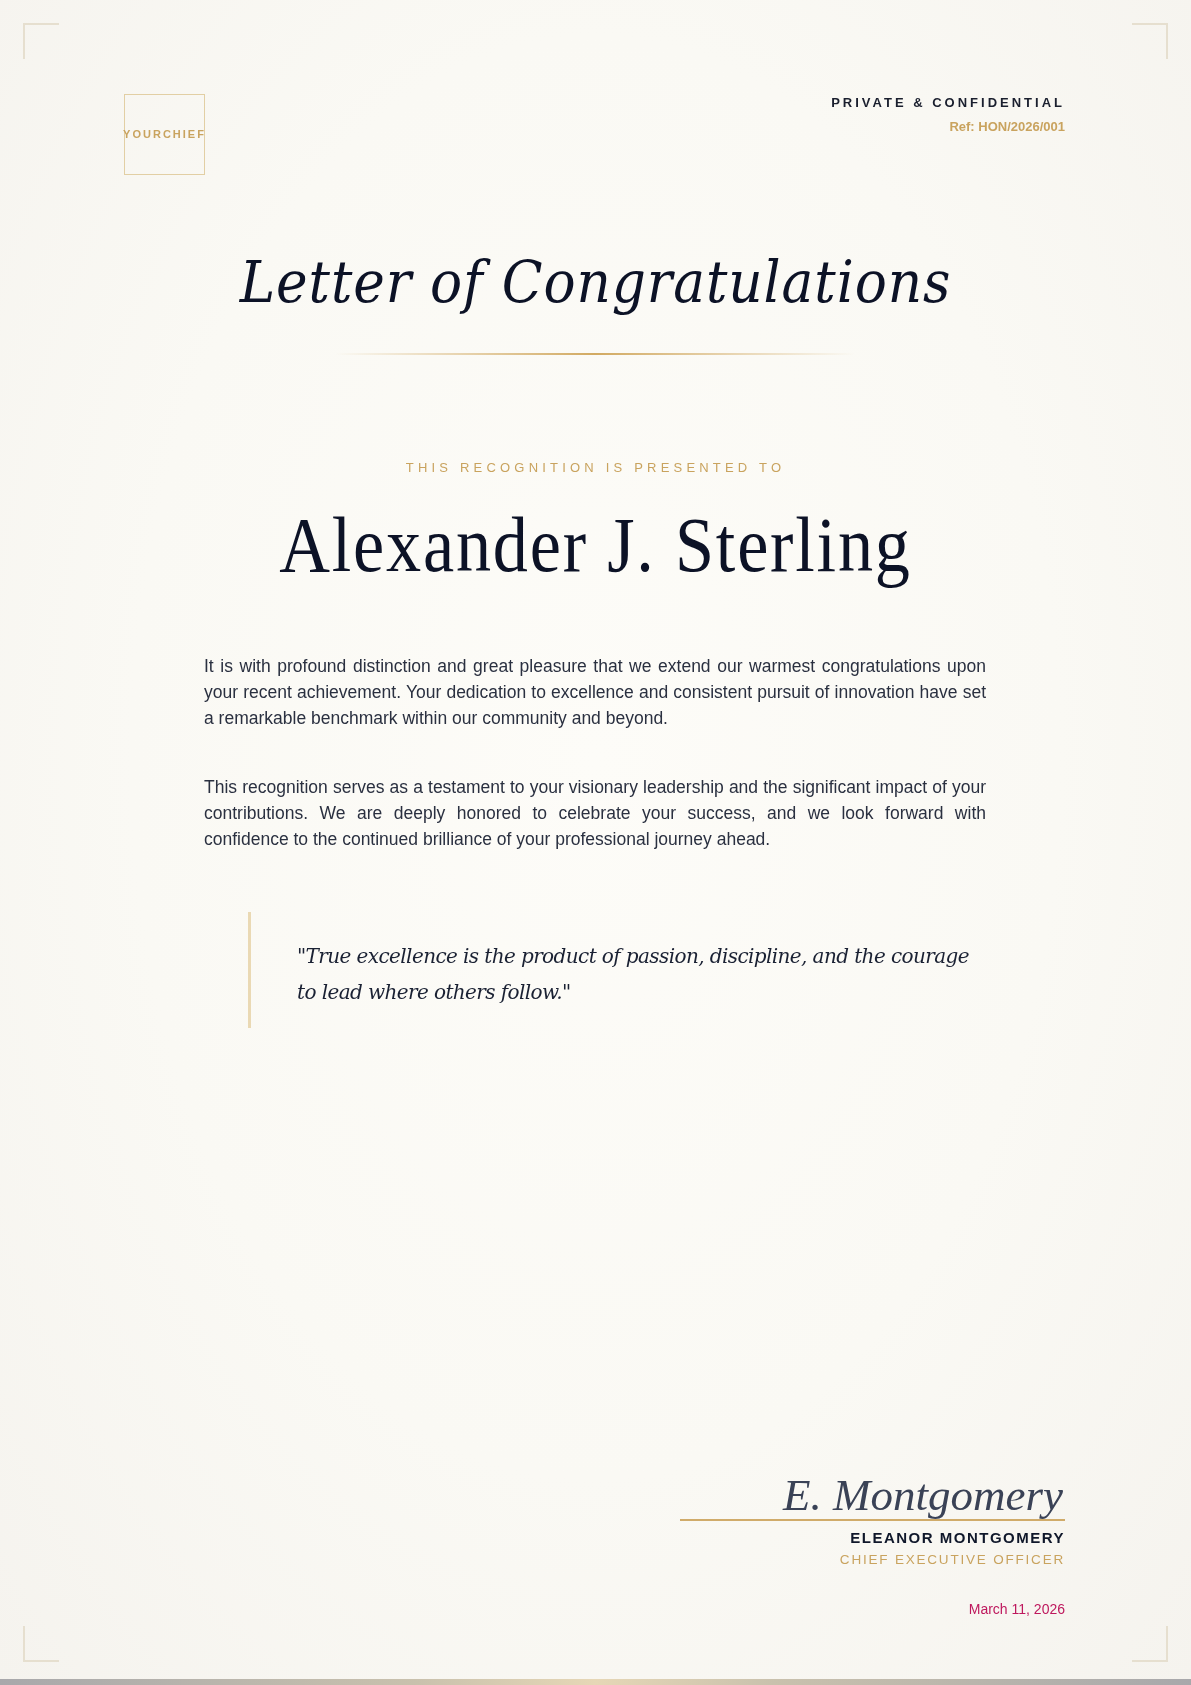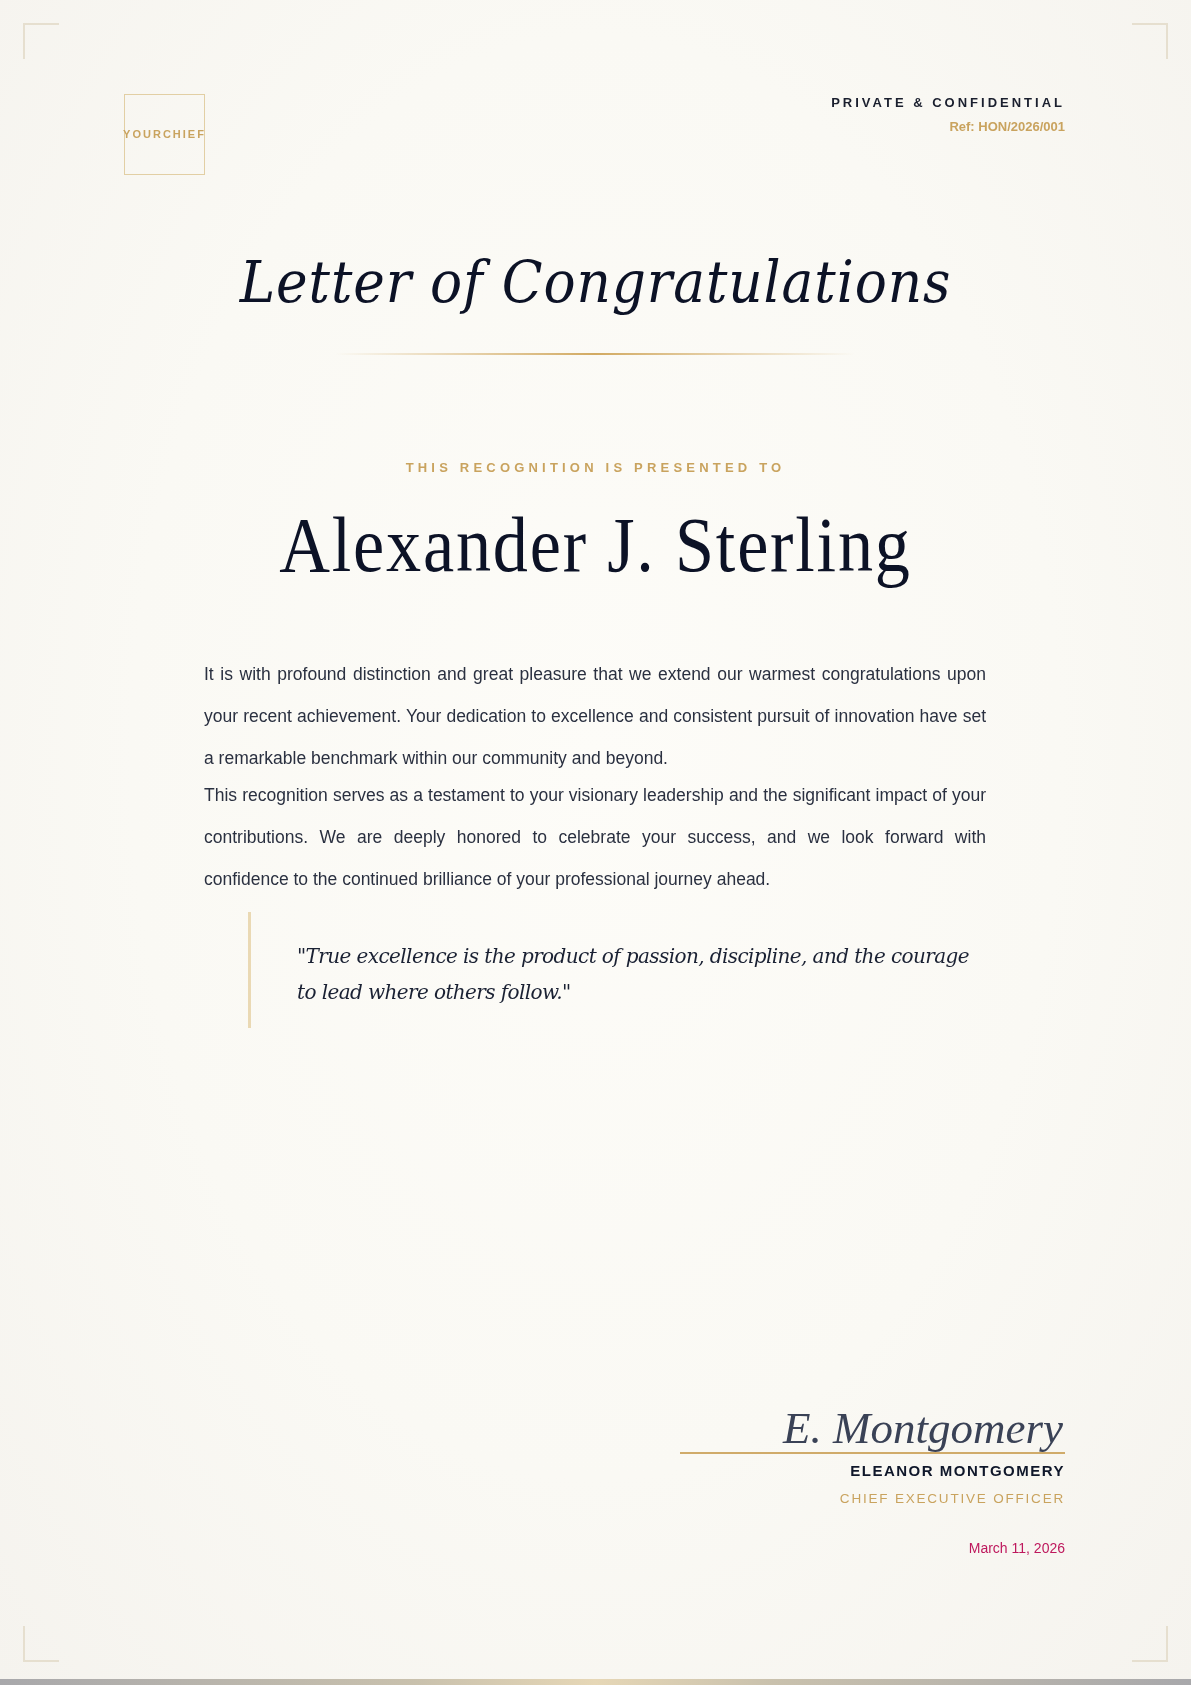--- a/index.html
+++ b/index.html
@@ -37,7 +37,7 @@
     }
     .presented {
       position: absolute; left: 0; right: 0; top: 460px; text-align: center;
-      font-size: 13px; font-weight: 700; letter-spacing: 4.2px; color: #c9a35e;
+      font-size: 13px; font-weight: 400; letter-spacing: 4.2px; color: #c9a35e;
     }
     .recipient {
       position: absolute; left: 0; right: 0; top: 500px; text-align: center;

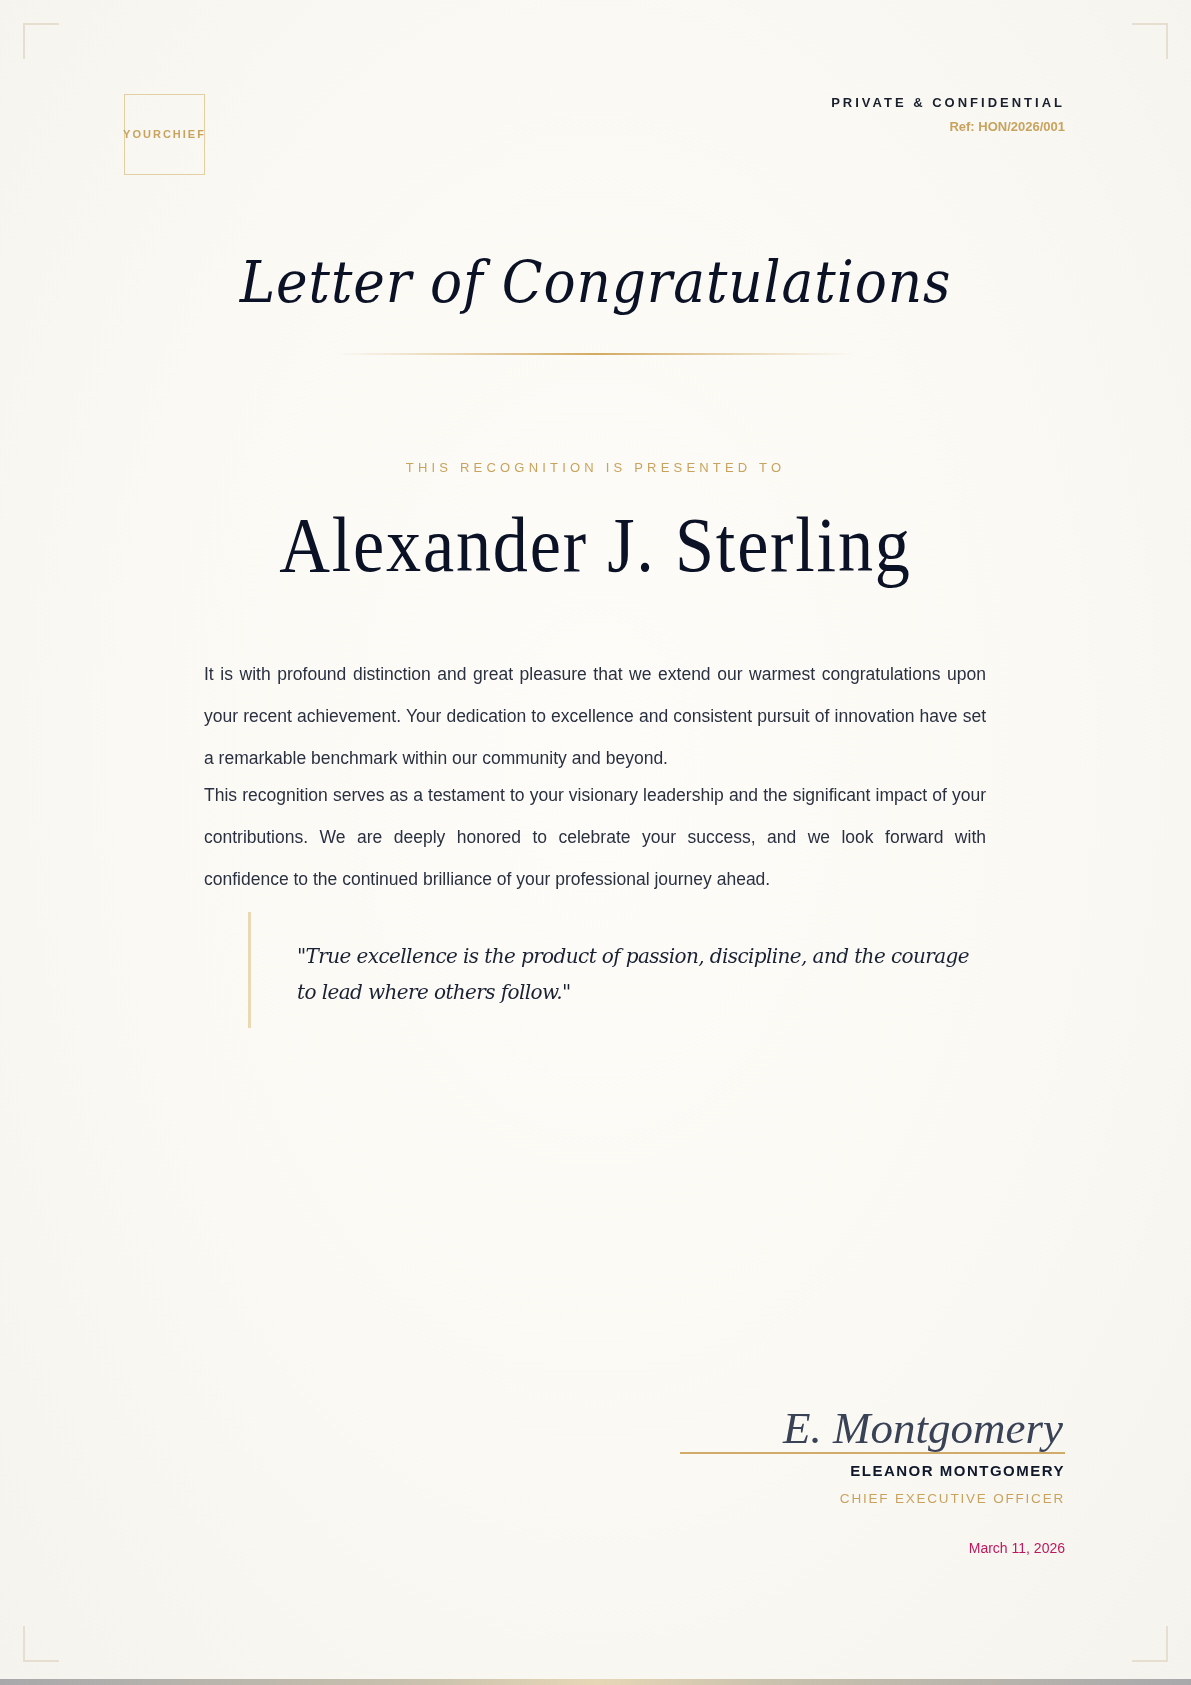--- a/index.html
+++ b/index.html
@@ -46,7 +46,7 @@
     }
     .body-text {
       position: absolute; left: 204px; width: 782px;
-      font-size: 17.5px; line-height: 42px; color: #2a3040; text-align: justify;
+      font-size: 17.5px; line-height: 26px; color: #2a3040; text-align: justify;
     }
     .p1 { top: 653px; }
     .p2 { top: 774px; }

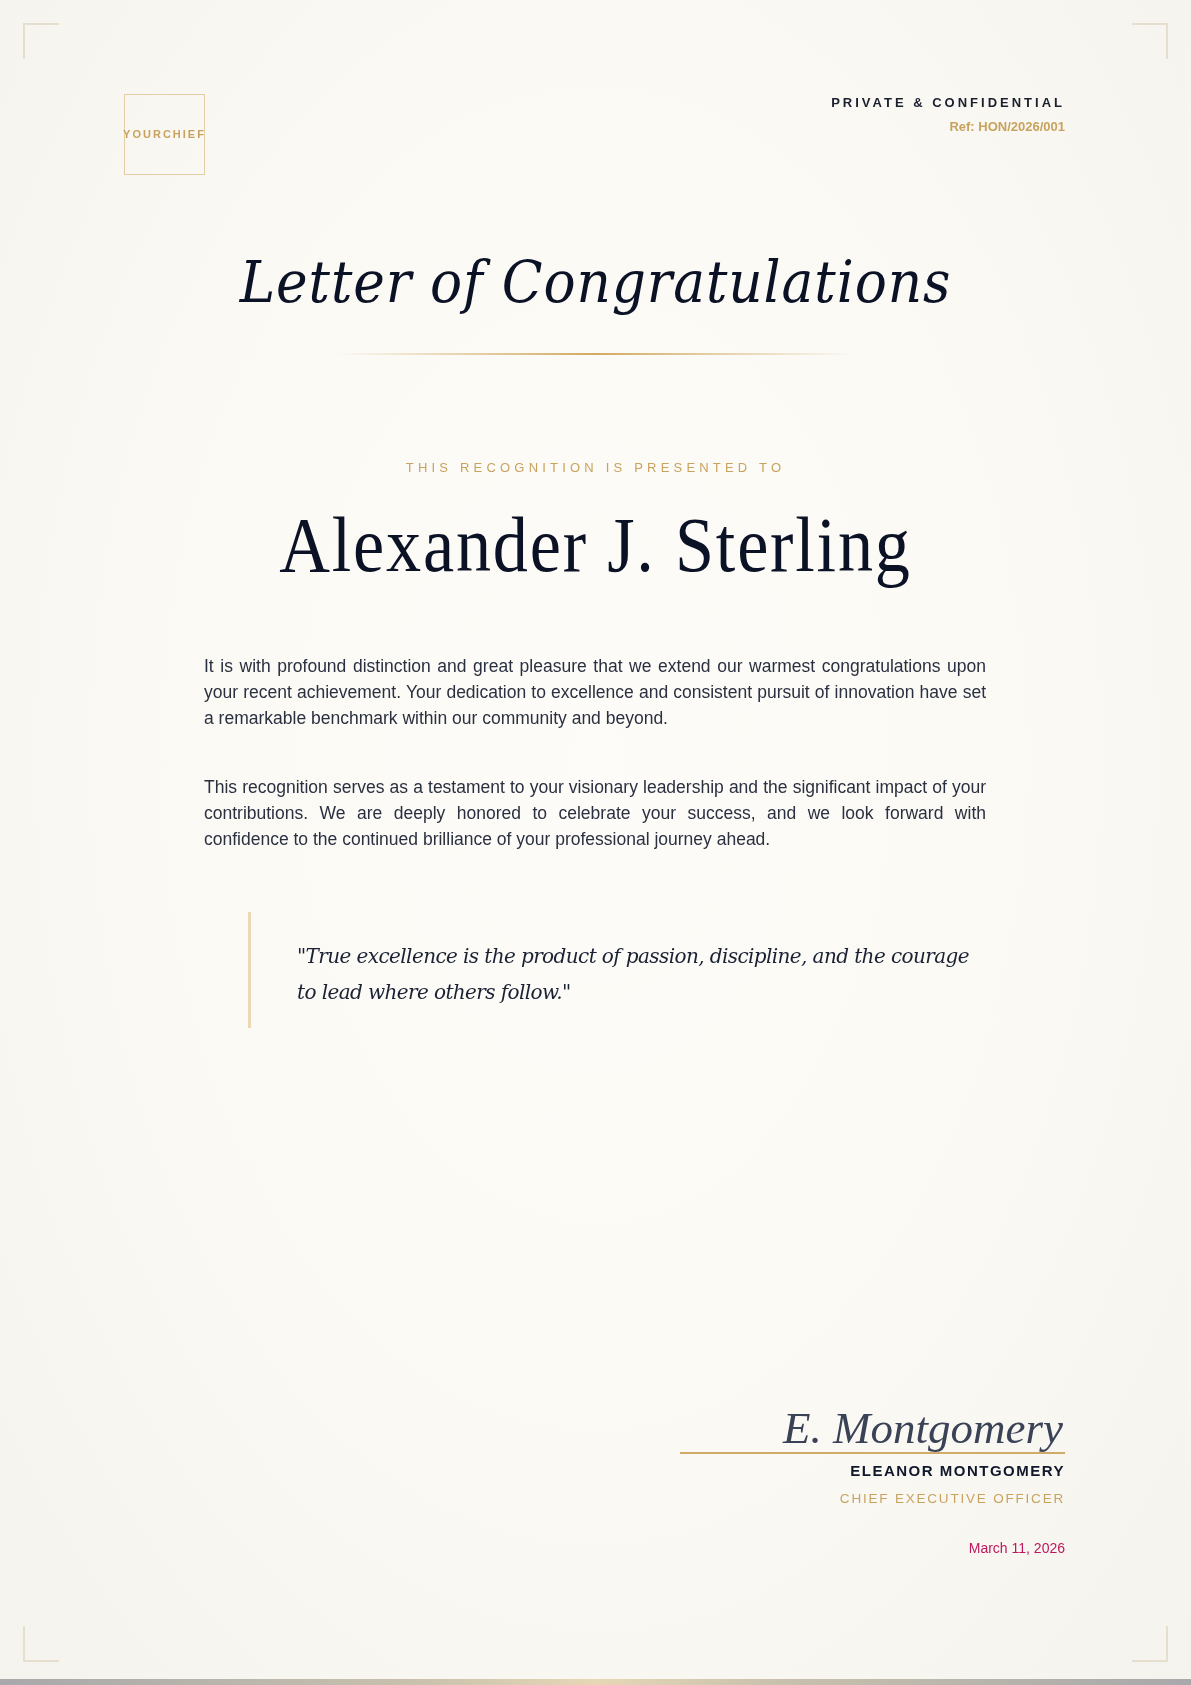--- a/index.html
+++ b/index.html
@@ -58,7 +58,7 @@
       font-size: 20px; line-height: 36px; color: #1a2133; letter-spacing: -0.6px;
     }
 
-    .signature-block { position: absolute; right: 126px; top: 1404px; width: 385px; text-align: right; }
+    .signature-block { position: absolute; right: 126px; top: 1471px; width: 385px; text-align: right; }
     .signature {
       font-family: "Liberation Serif", serif; font-style: italic; font-size: 45px;
       color: #3a4256; line-height: 48px; padding-right: 2px;

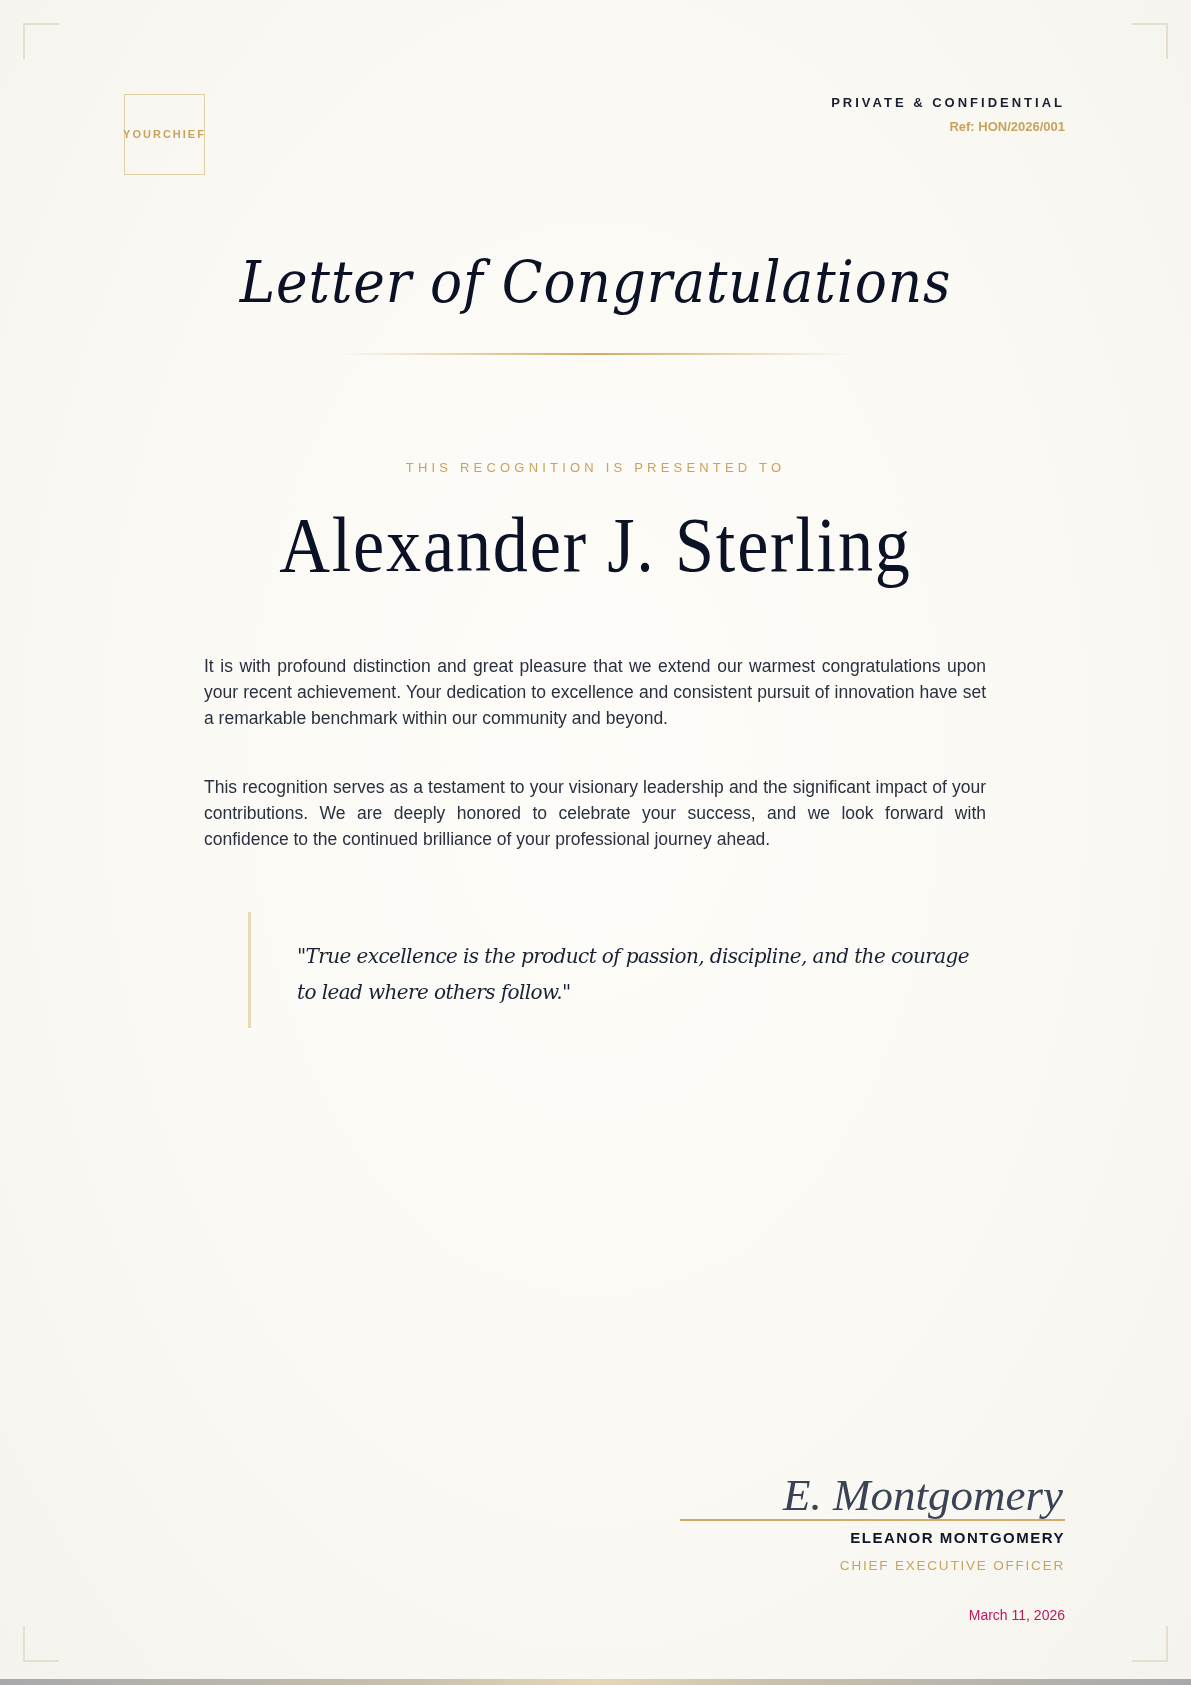--- a/index.html
+++ b/index.html
@@ -65,7 +65,7 @@
     }
     .sig-line { height: 2px; background: #d0ab6a; margin-top: 0px; }
     .signer-name { margin-top: 8px; font-size: 15px; font-weight: 700; letter-spacing: 1.5px; color: #0f172a; }
-    .signer-title { margin-top: 12px; font-size: 13.5px; letter-spacing: 1.8px; color: #c9a35e; }
+    .signer-title { margin-top: 6px; font-size: 13.5px; letter-spacing: 1.8px; color: #c9a35e; }
     .date { margin-top: 34px; font-size: 14px; color: #be185d; }
 
     .bottom-bar {

